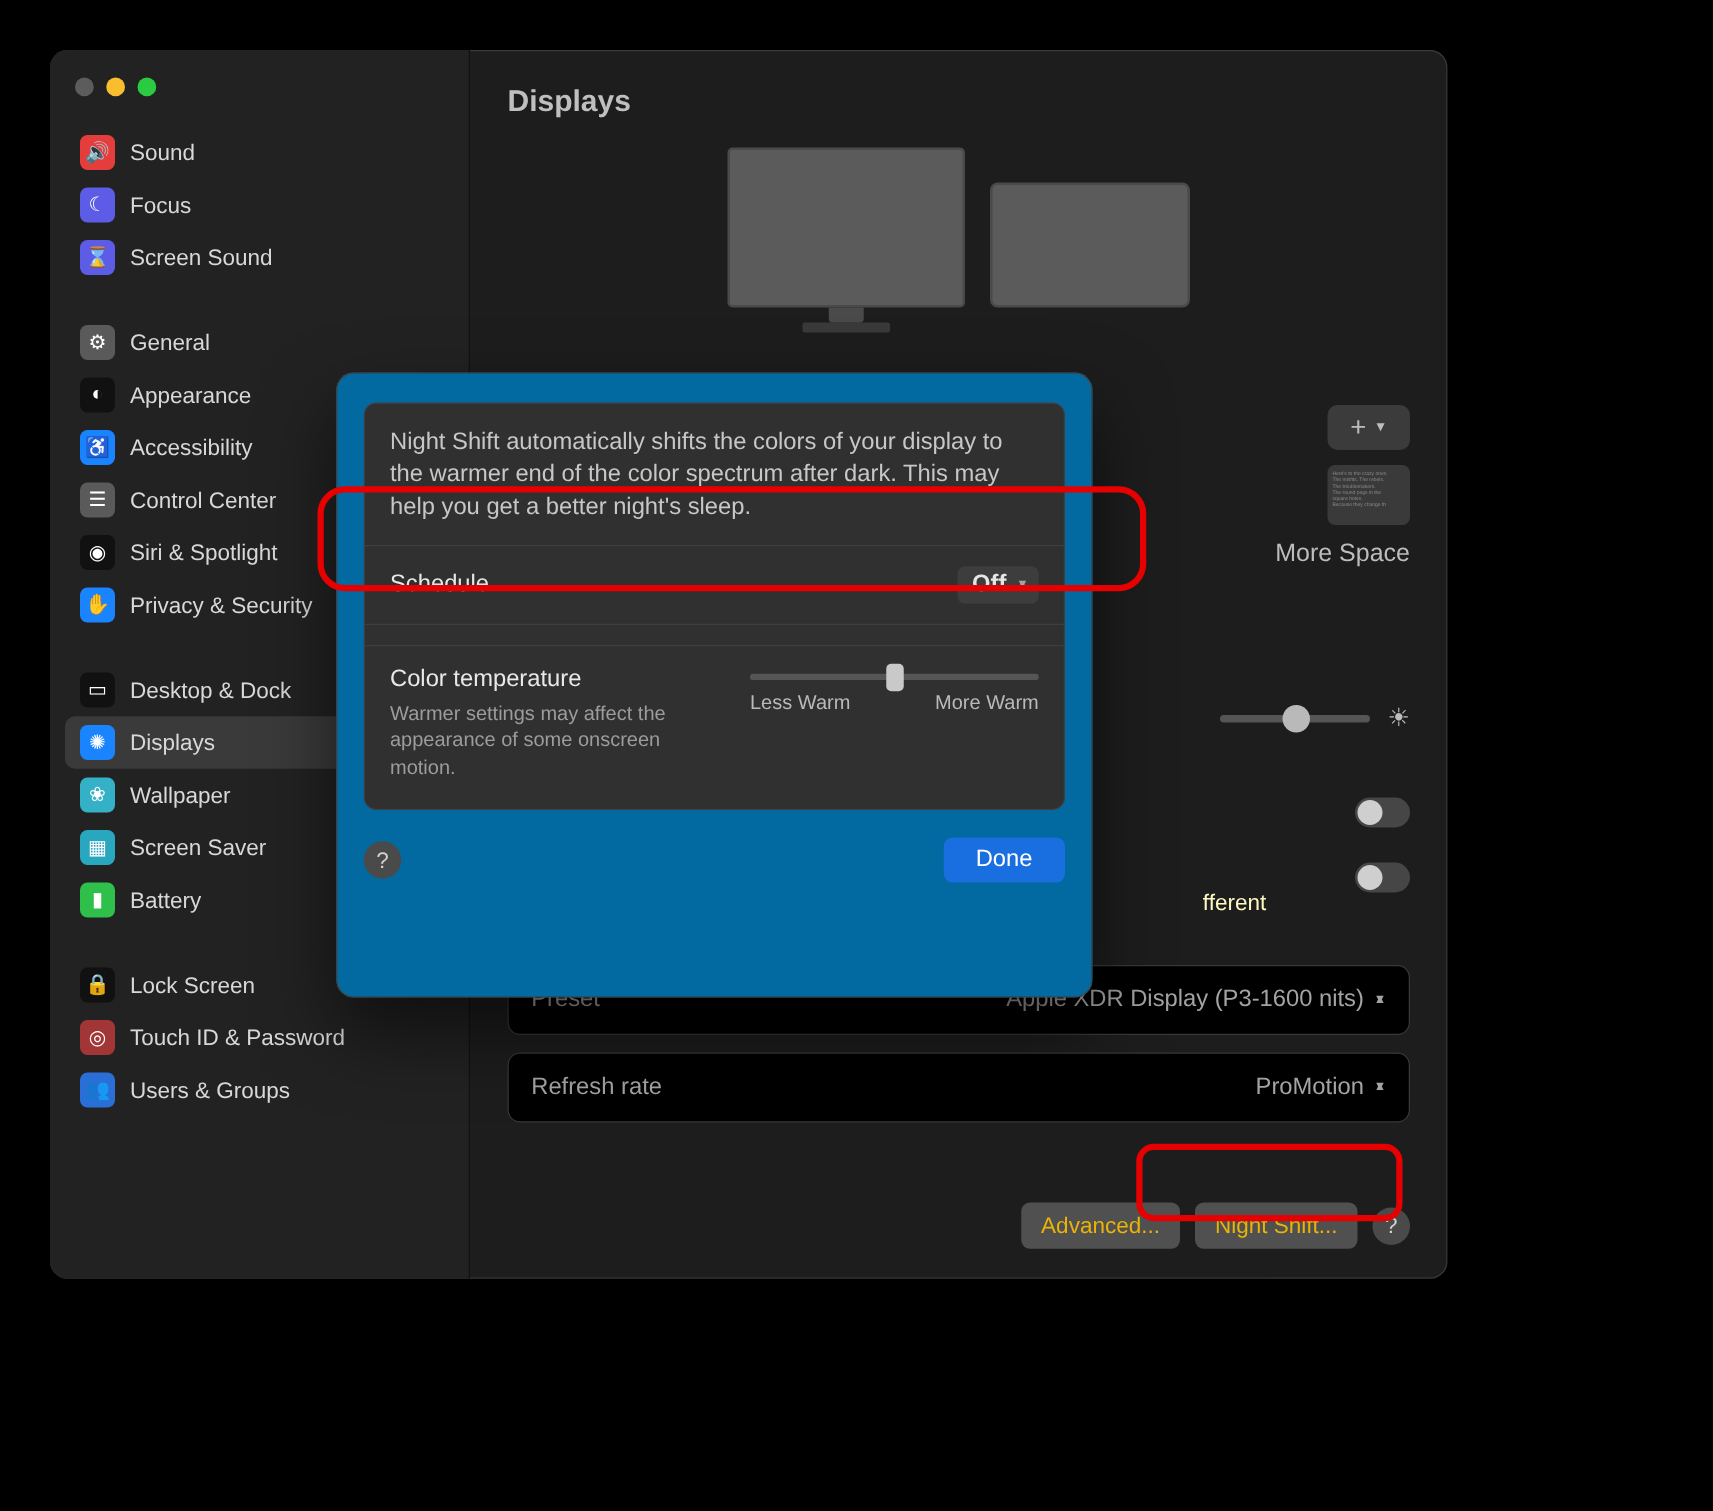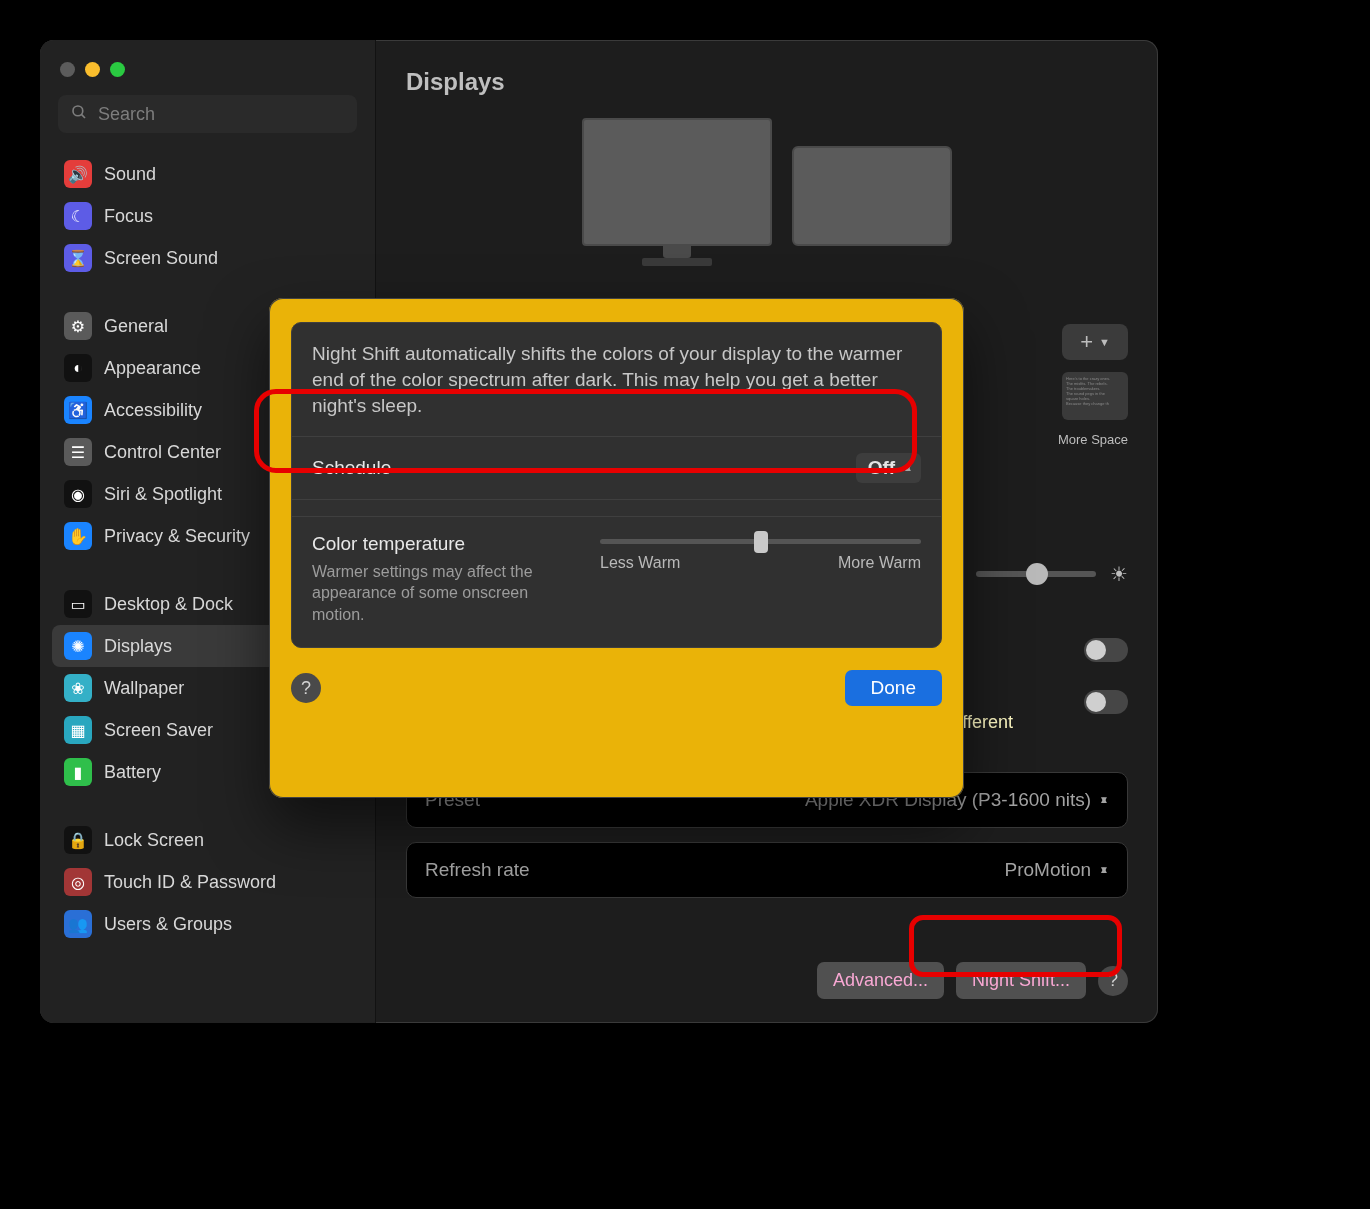--- a/index.html
+++ b/index.html
@@ -170,17 +170,6 @@
         <div class="dot red"></div>
         <div class="dot yellow"></div>
         <div class="dot green"></div>
-      </div>
-      <div class="search-wrap">
-        <div class="search">
-          <span>
-            <svg width="18" height="18" viewBox="0 0 24 24" fill="none" stroke="#7d7d7d" stroke-width="2.2">
-                <circle cx="10.5" cy="10.5" r="6.5"></circle>
-                <line x1="20" y1="20" x2="15.2" y2="15.2"></line>
-              </svg>
-          </span>
-          <input placeholder="Search" style="">
-        </div>
       </div>
       <div class="nav">
         <div class="nav-group" id="group1">

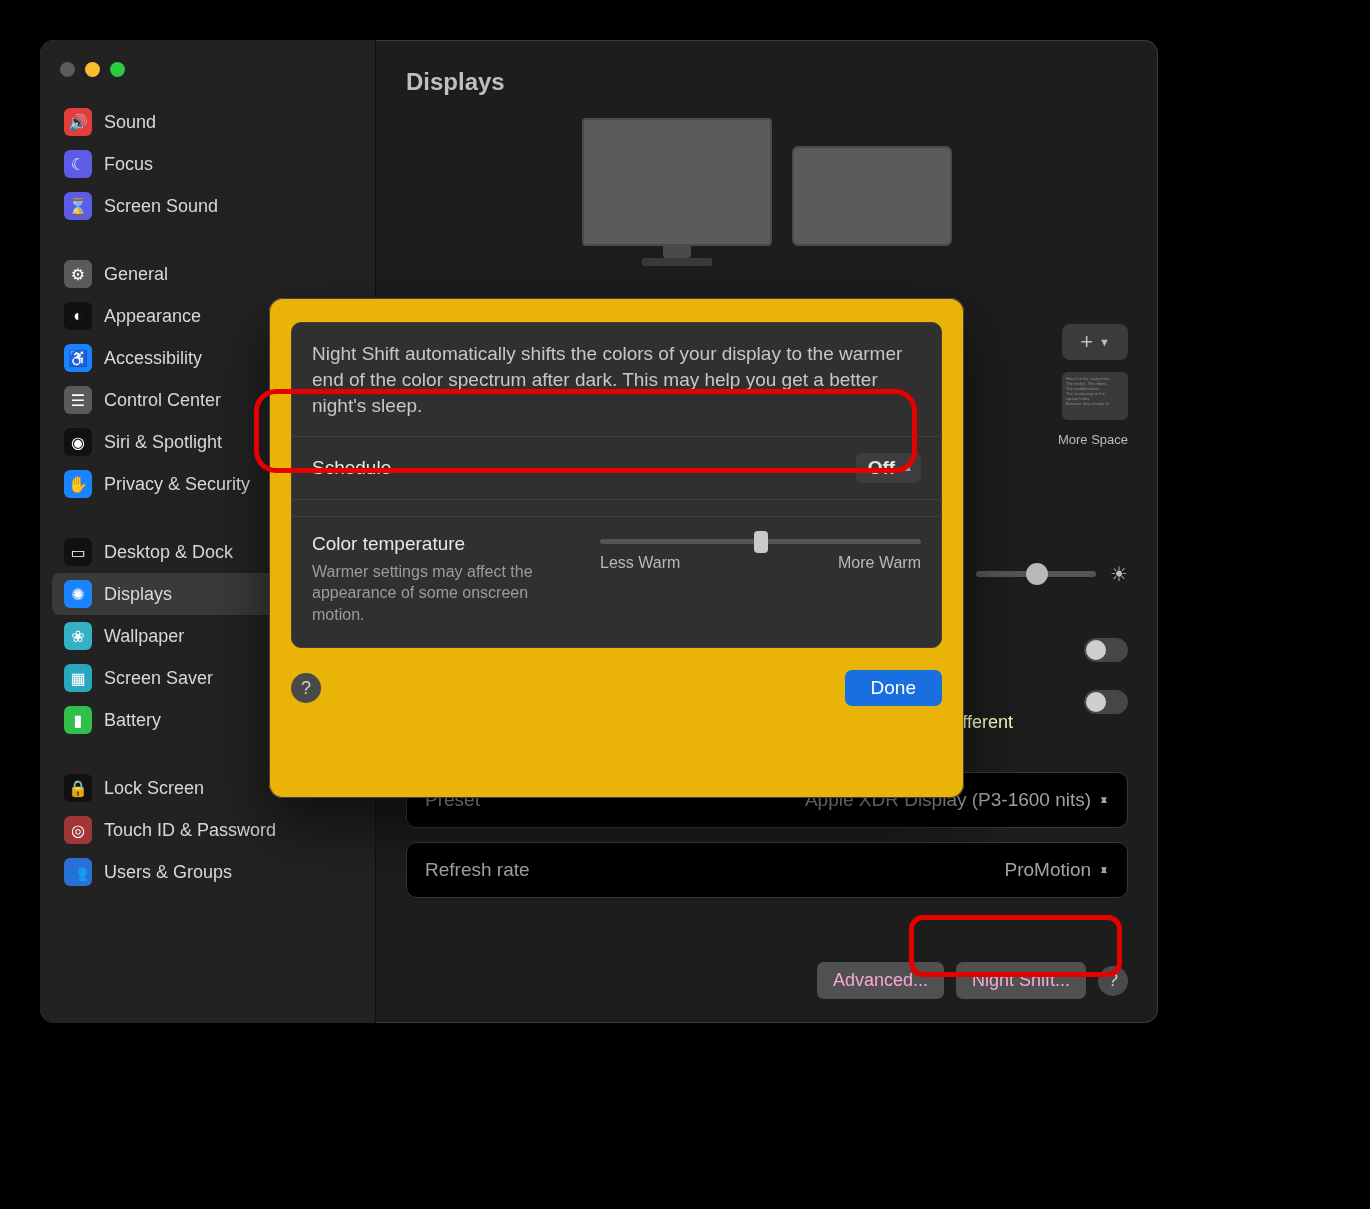--- a/index.html
+++ b/index.html
@@ -114,8 +114,8 @@
   .modal {
     position: absolute;
     left: 229px; top: 258px;
-    width: 695px; height: 500px;
-    background: #eab308;
+    width: 605px; height: 500px;
+    background: #0369a1;
     border-radius: 14px;
     box-shadow: 0 28px 60px rgba(0,0,0,0.55), 0 0 0 1px #424242 inset;
     padding: 24px 0 36px 0;

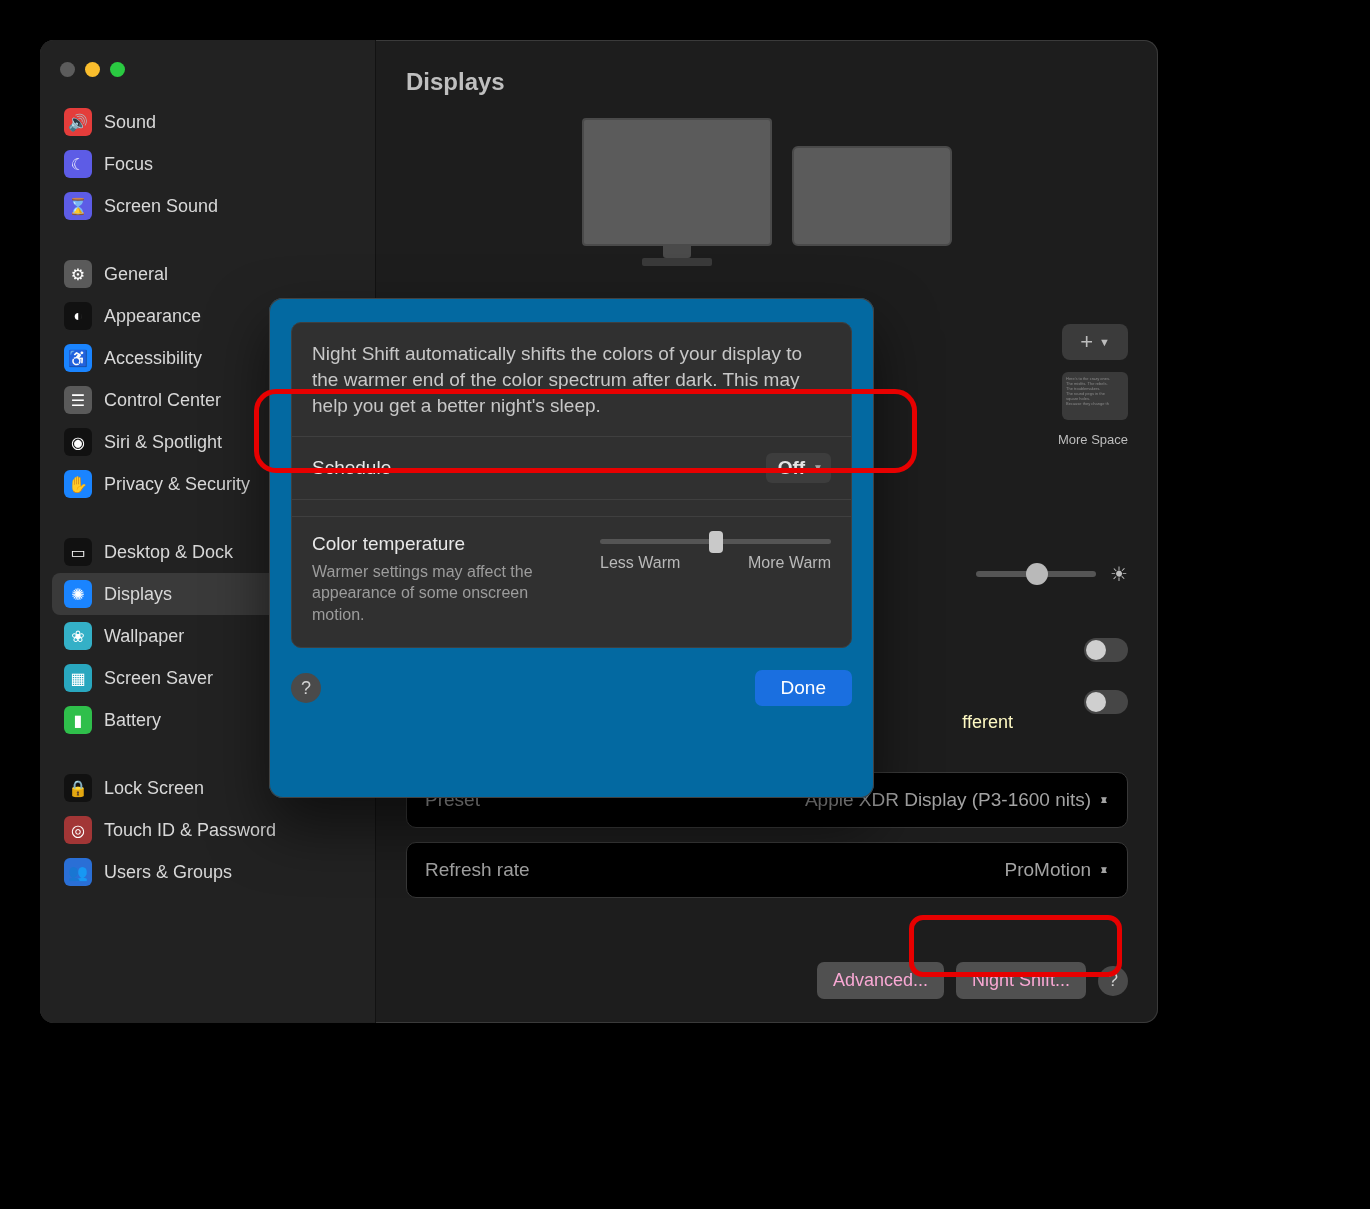--- a/index.html
+++ b/index.html
@@ -75,7 +75,7 @@
   .thumbs { position: absolute; right: 30px; top: 332px; width: 170px; }
   .thumb-card { width: 66px; height: 48px; background: #3a3a3a; border-radius: 6px; margin-left: auto; padding: 4px; }
   .thumb-lines { font-size: 4px; line-height: 5px; color: #8a8a8a; }
-  .thumbs-caption { text-align: right; margin-top: 12px; color: #bdbdbd; font-size: 13px; }
+  .thumbs-caption { text-align: right; margin-top: 12px; color: #bdbdbd; font-size: 20px; }
   .bright-row {
     position: absolute; right: 30px; top: 522px; display: flex; align-items: center; gap: 14px;
   }

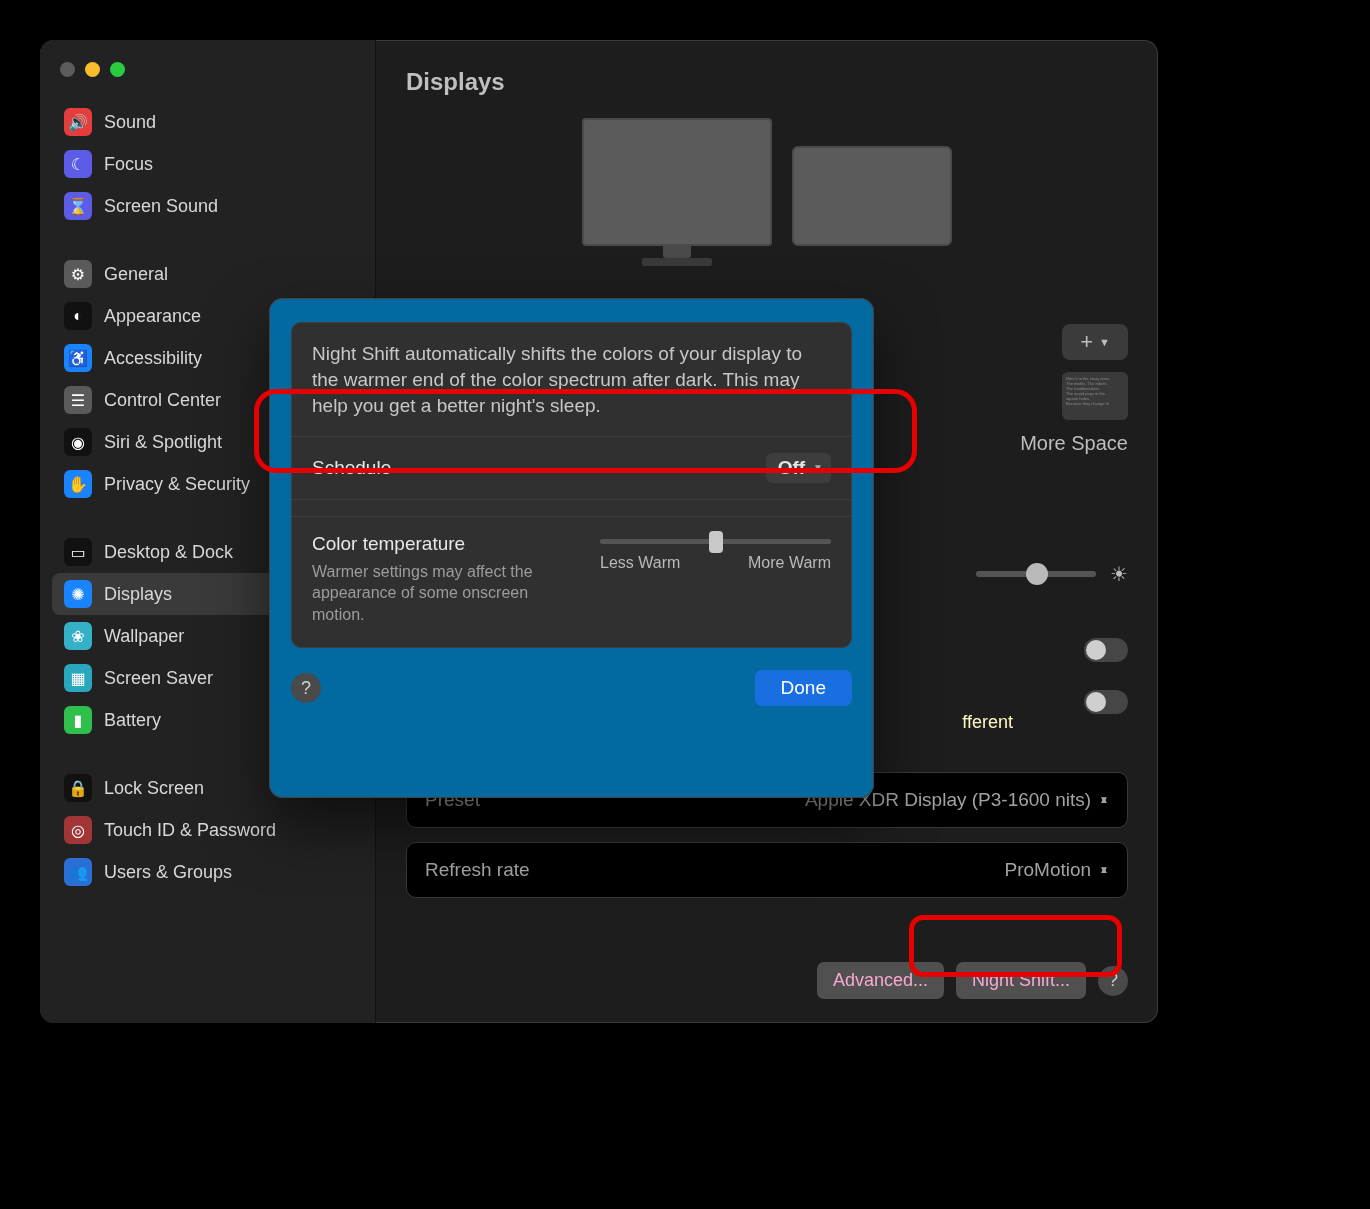--- a/index.html
+++ b/index.html
@@ -100,7 +100,7 @@
     position: absolute; right: 30px; bottom: 24px; display: flex; gap: 12px; align-items: center;
   }
   .btn {
-    background: #505050; color: #f9a8d4; border-radius: 7px; padding: 8px 16px; font-size: 18px;
+    background: #505050; color: #eab308; border-radius: 7px; padding: 8px 16px; font-size: 18px;
   }
   .help-circ {
     width: 30px; height: 30px; border-radius: 50%; background: #4a4a4a; color: #d3d3d3;

